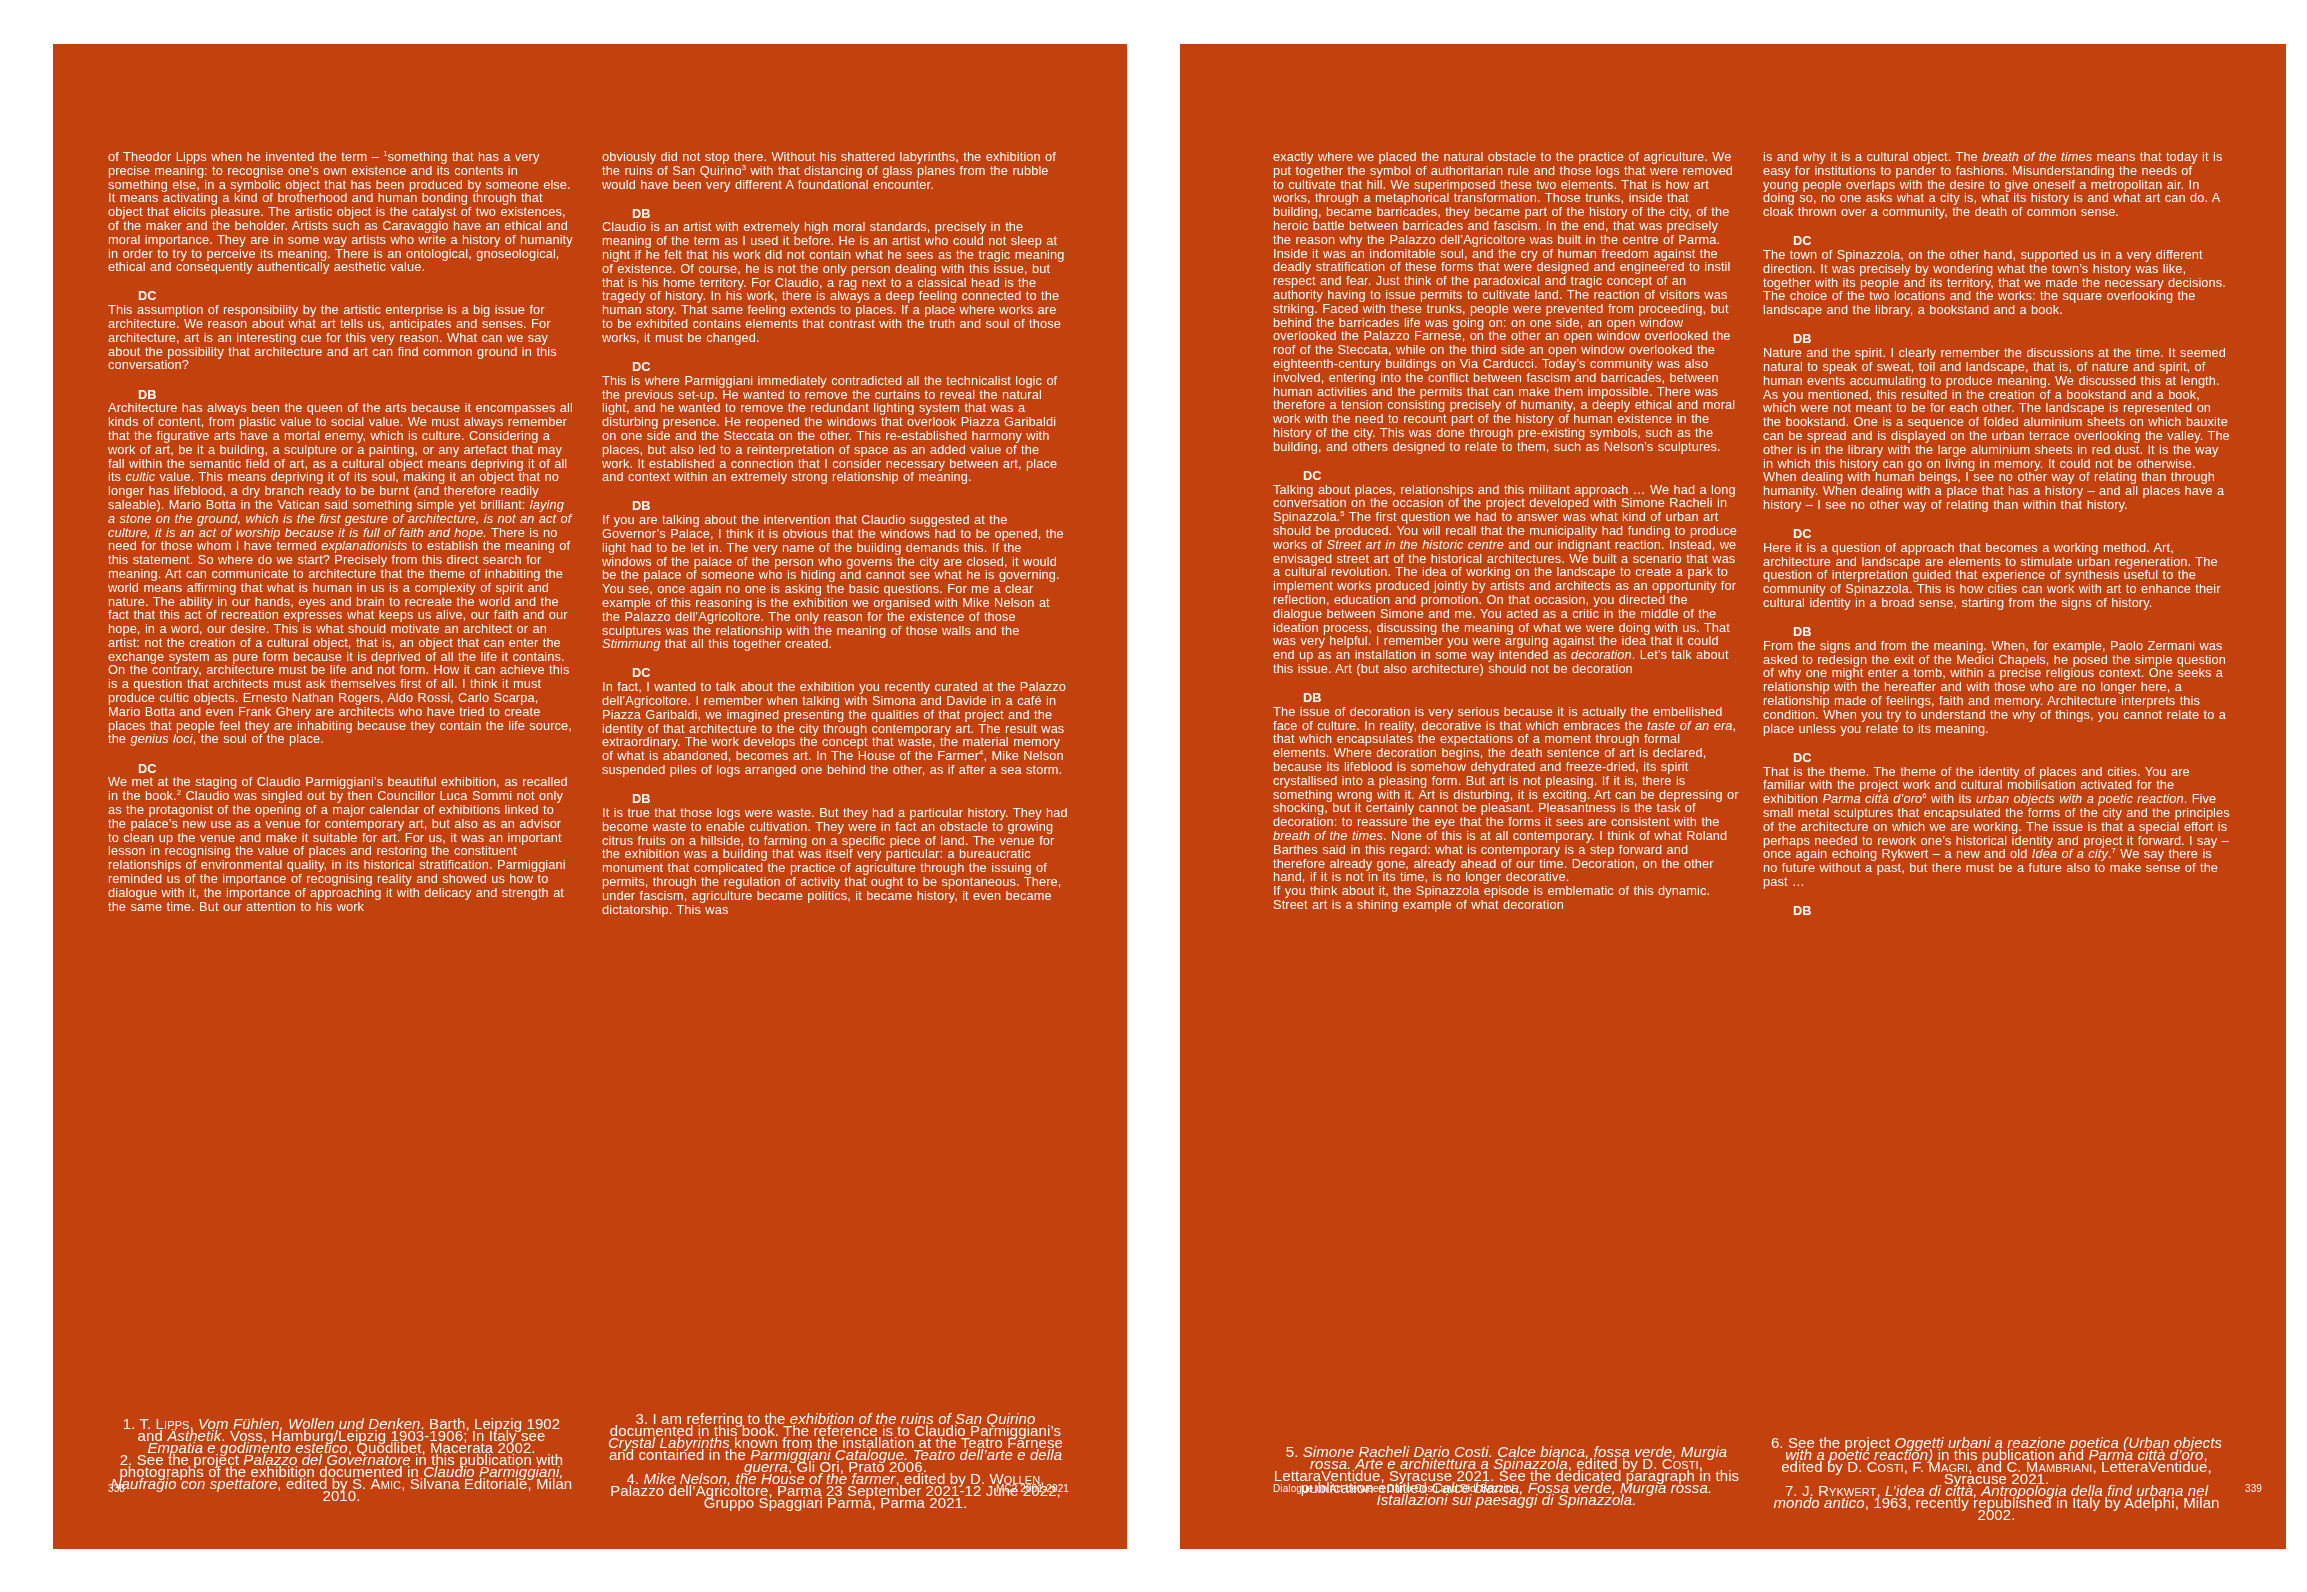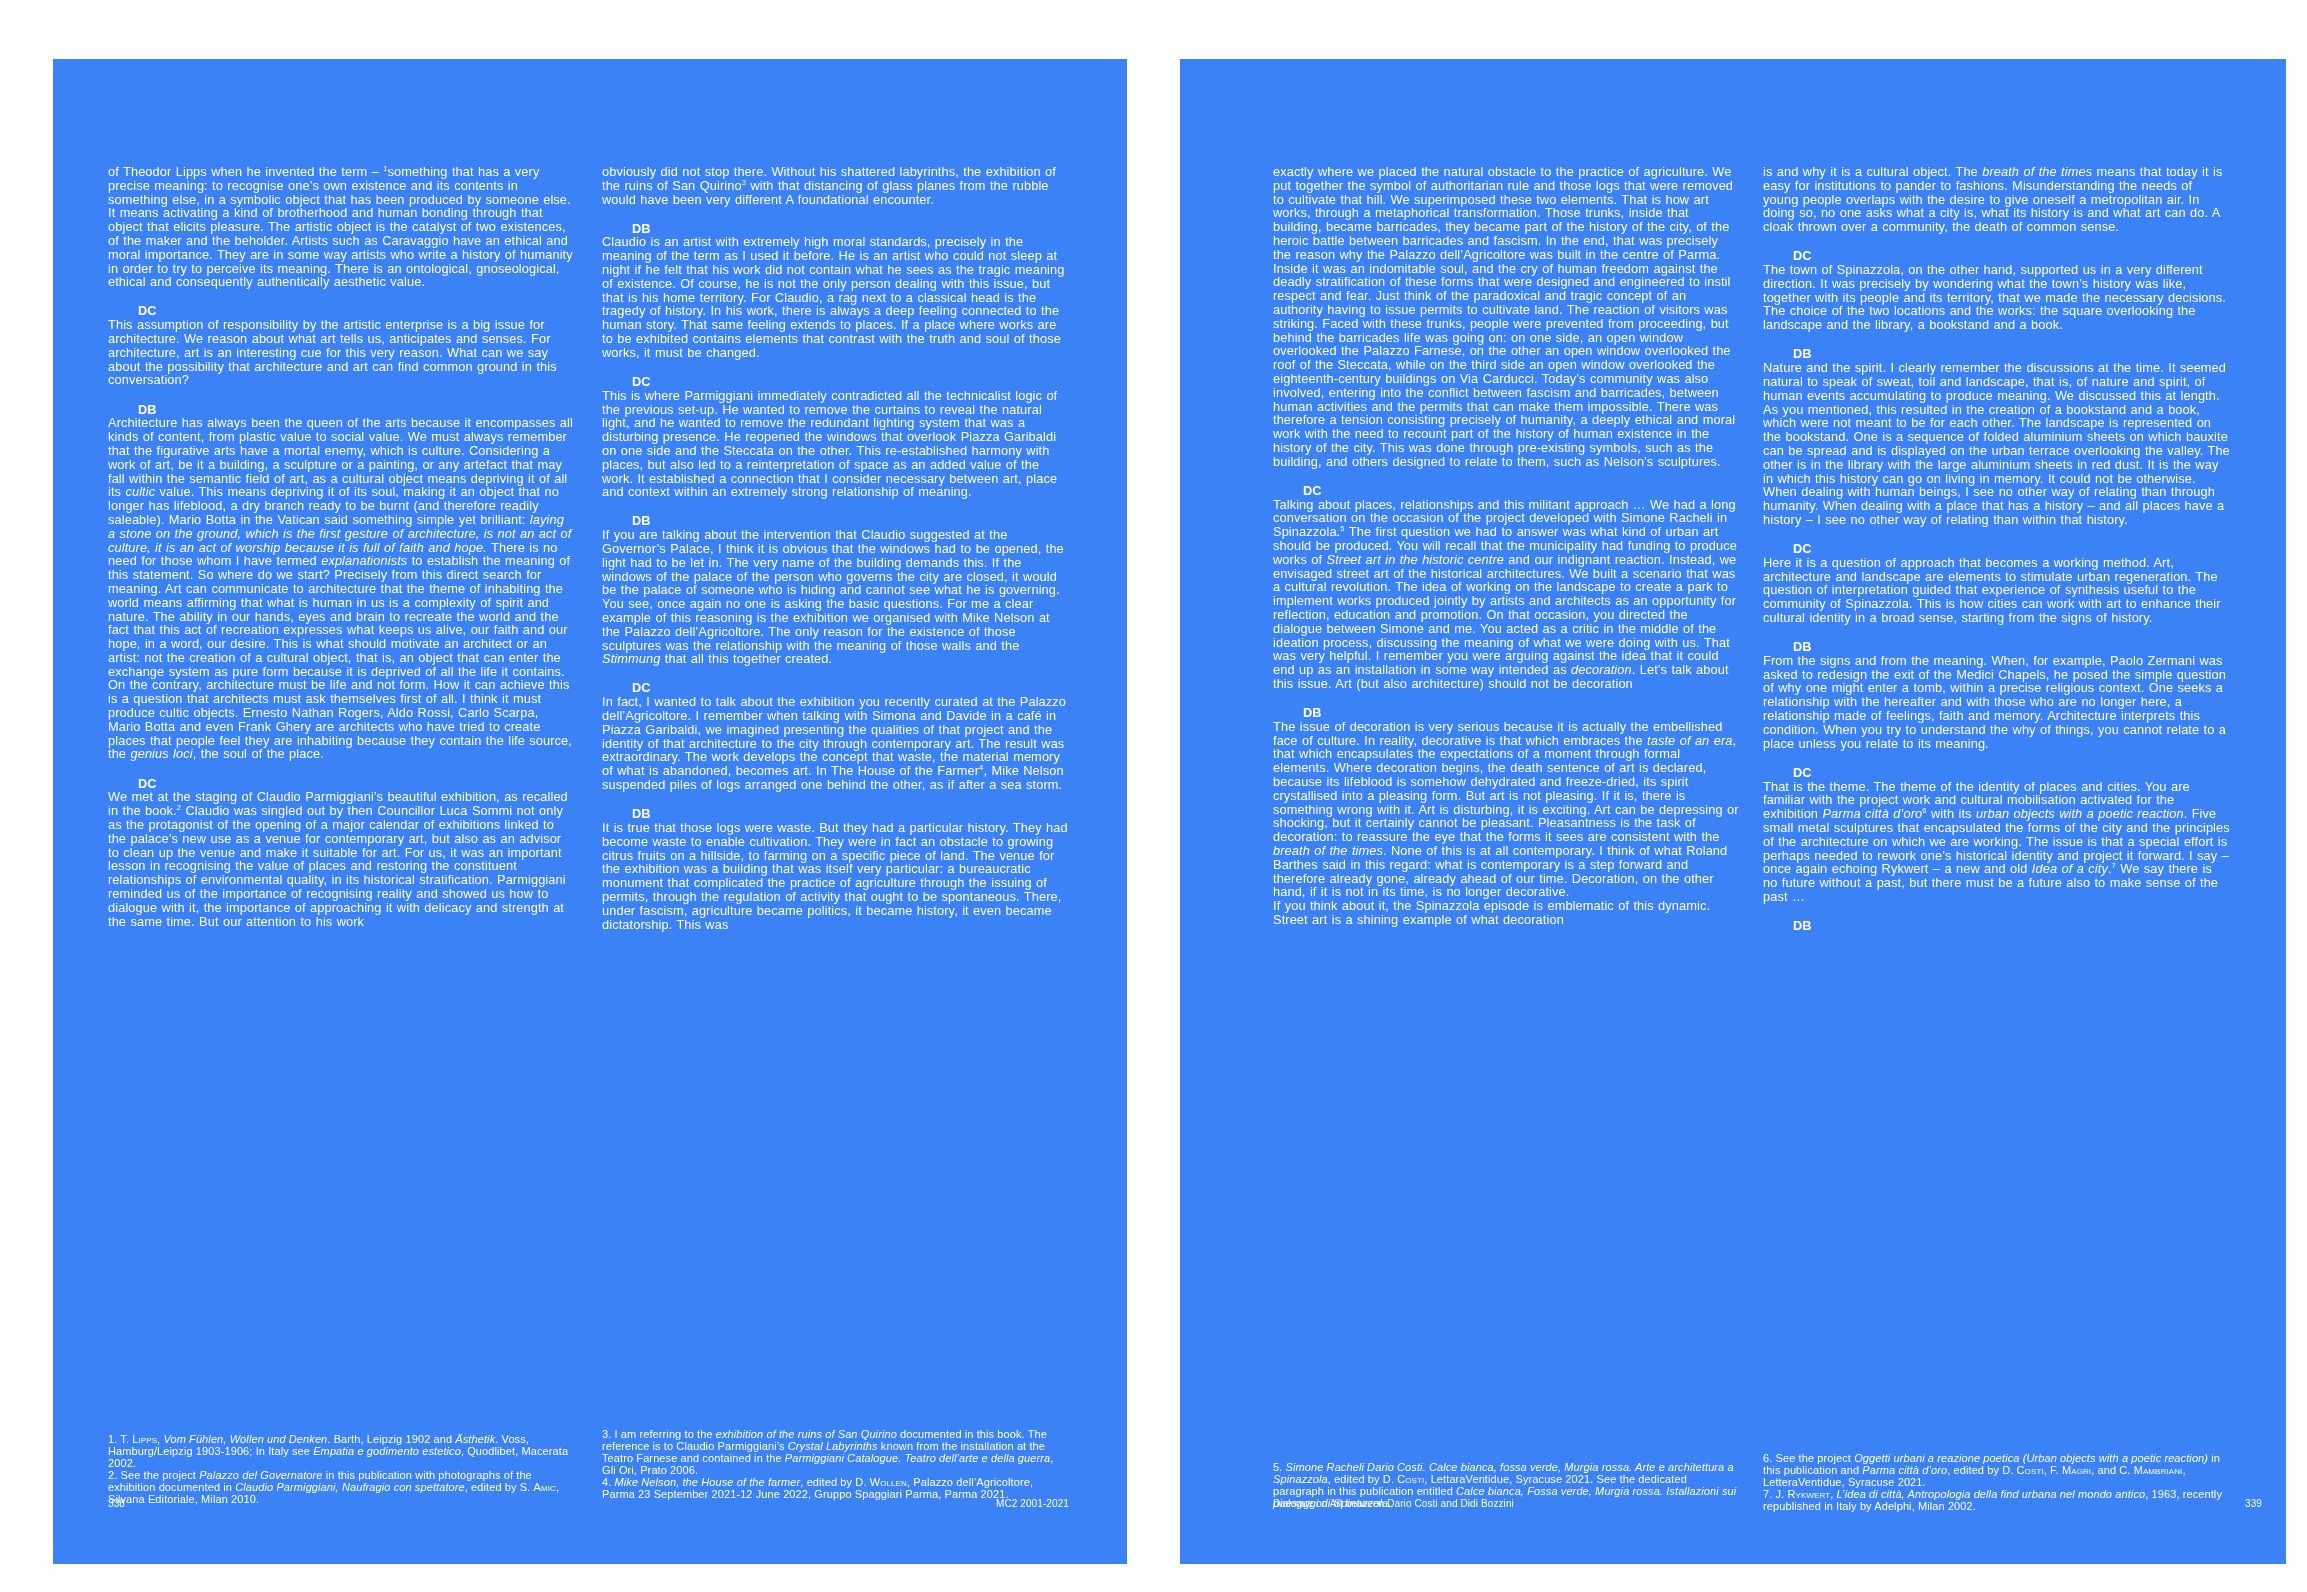--- a/index.html
+++ b/index.html
@@ -5,7 +5,7 @@
   html,body{margin:0;padding:0;background:#ffffff;}
   .spread{position:relative;width:2307px;height:1592px;background:#ffffff;
           font-family:"Liberation Sans",sans-serif;color:#ffffff;}
-  .page{position:absolute;top:59px;width:1074px;height:1505px;background:#3b82f6;overflow:hidden;}
+  .page{position:absolute;top:44px;width:1074px;height:1505px;background:#c2410c;overflow:hidden;}
   .page.left{left:53px;}
   .page.right{left:1180px;padding-left:32px;}
   .column{position:absolute;top:106px;width:467px;height:1353px;}

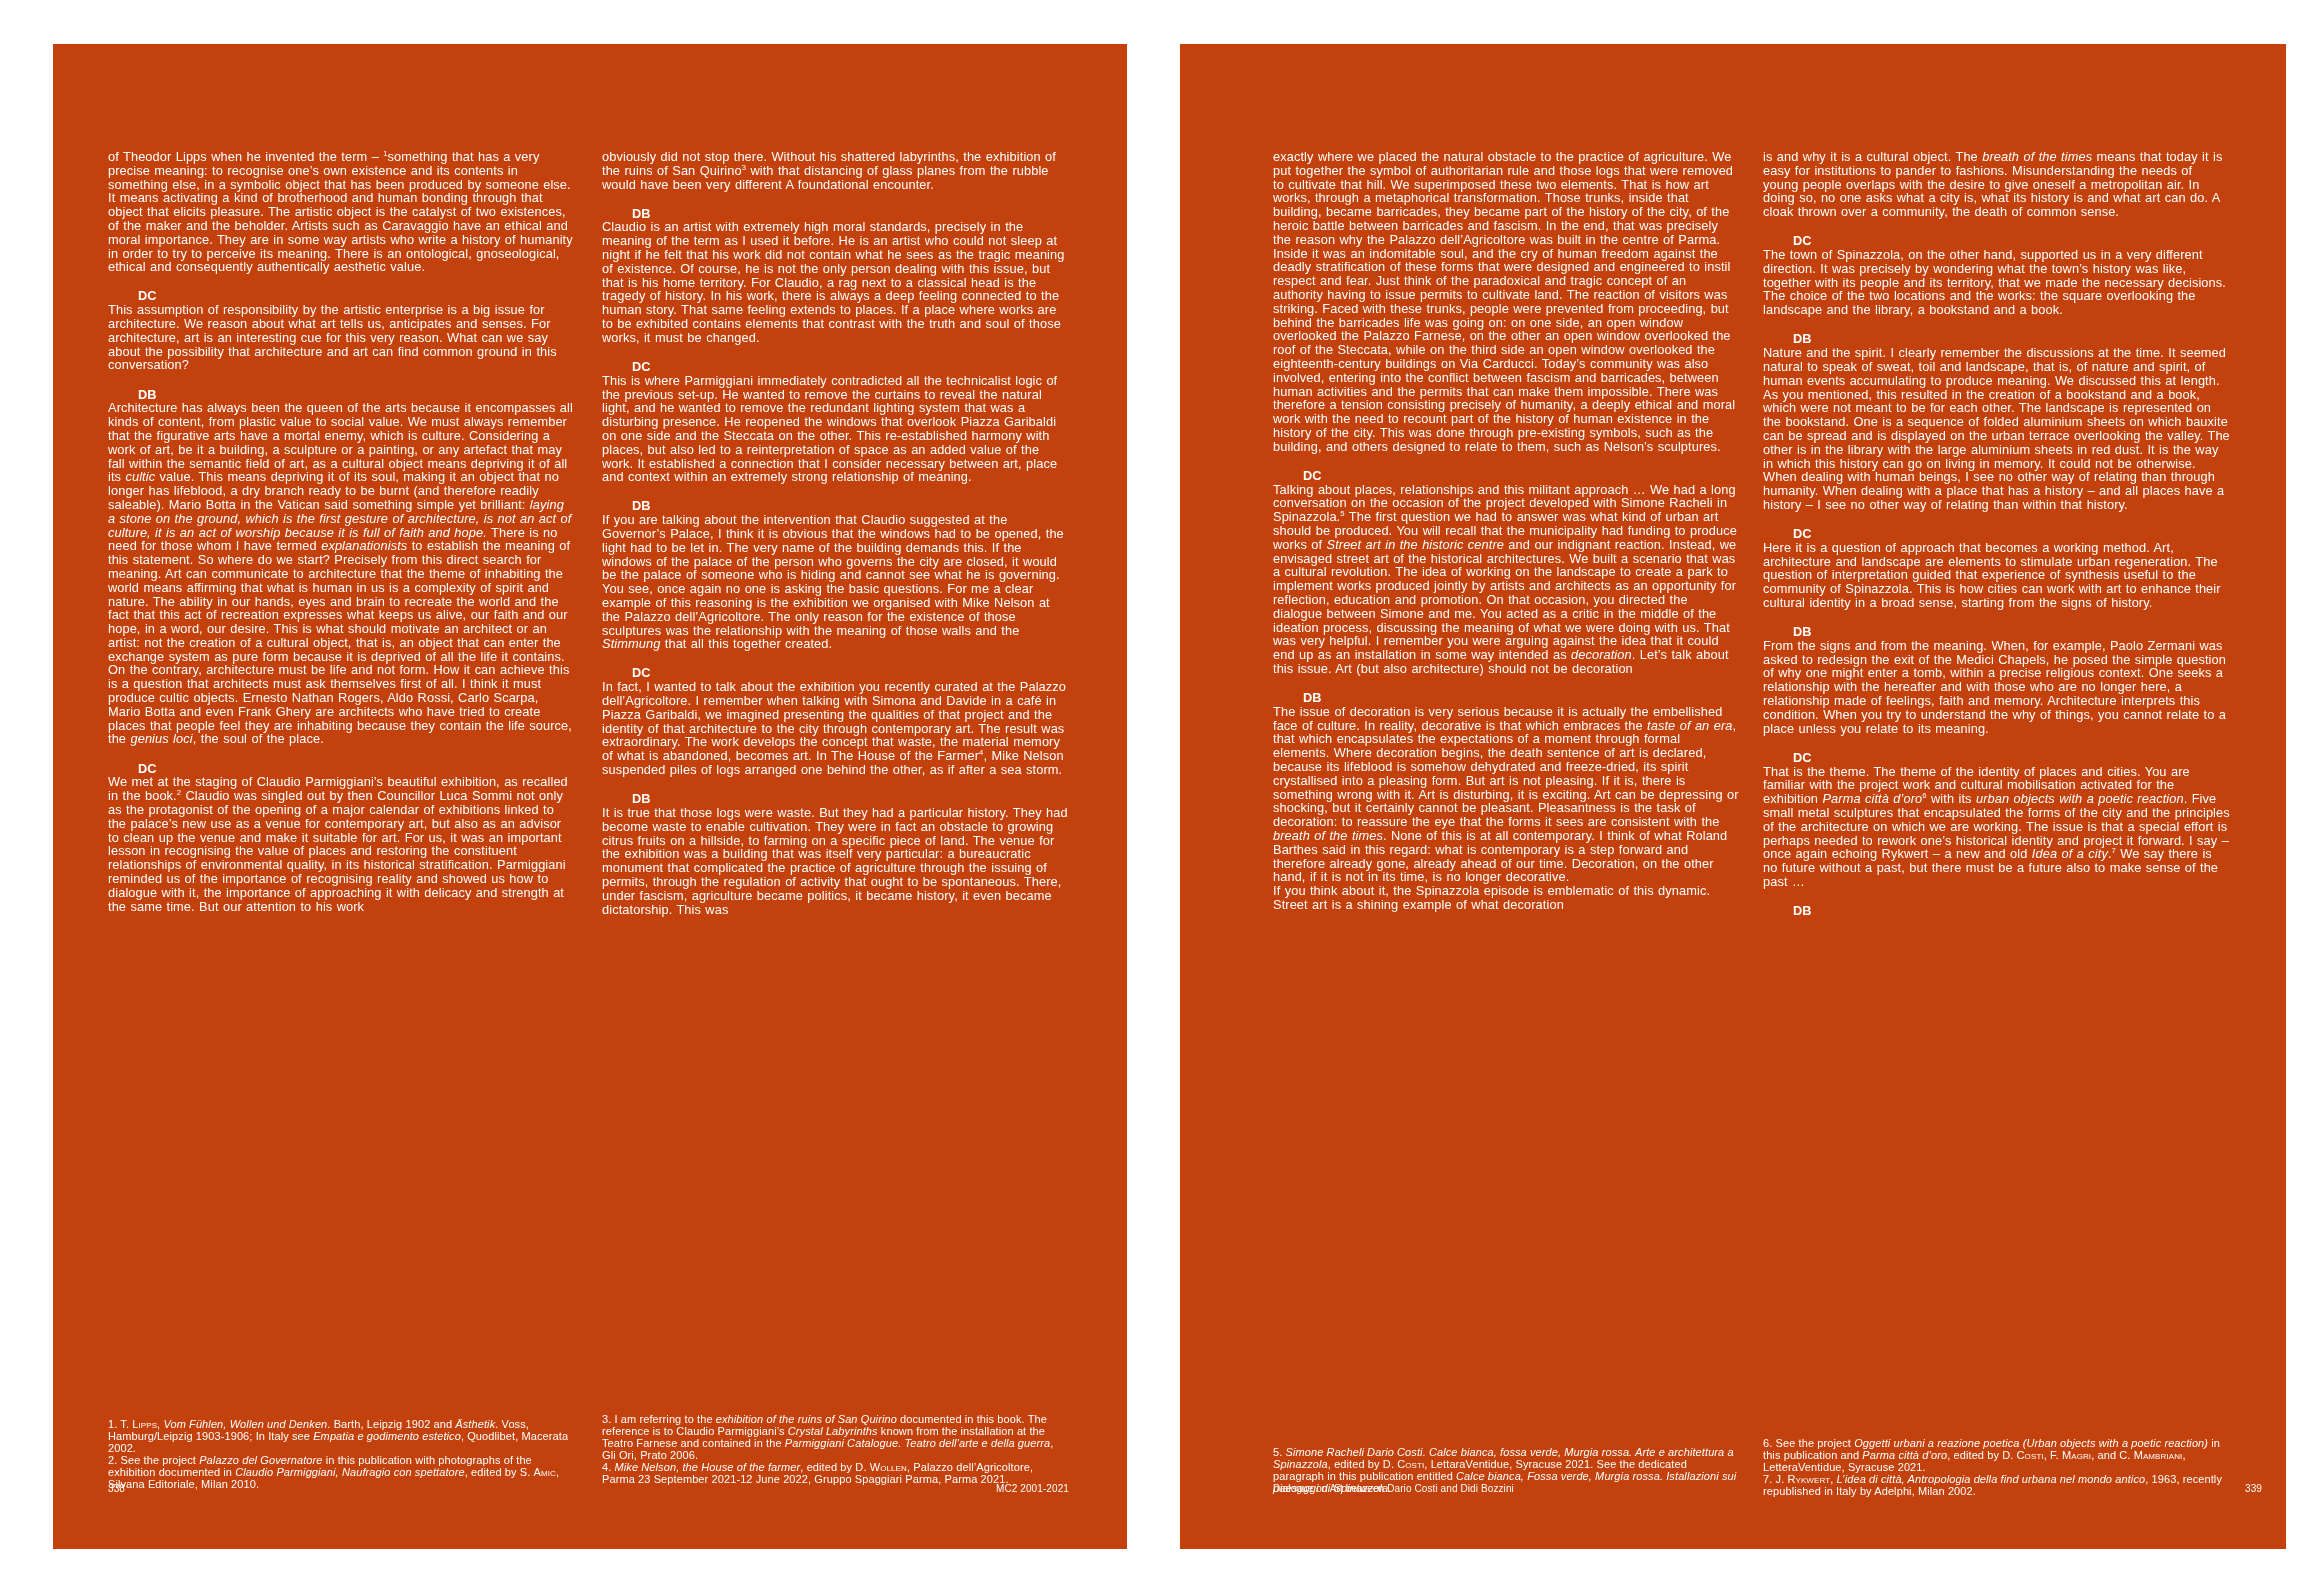--- a/index.html
+++ b/index.html
@@ -19,8 +19,8 @@
   .it{font-style:italic;}
   .sc{font-variant:small-caps;}
   .sup{font-size:0.6em;vertical-align:super;line-height:0;}
-  .footnotes{position:absolute;left:0;width:467px;font-size:11px;line-height:12px;
-             letter-spacing:0.1px;}
+  .footnotes{position:absolute;left:0;width:467px;font-size:15px;line-height:12px;
+             letter-spacing:0.1px;text-align:center;}
   .fn{margin:0;}
   .page.left  .c0 .footnotes{top:1268px;}
   .page.left  .c1 .footnotes{top:1263px;}

